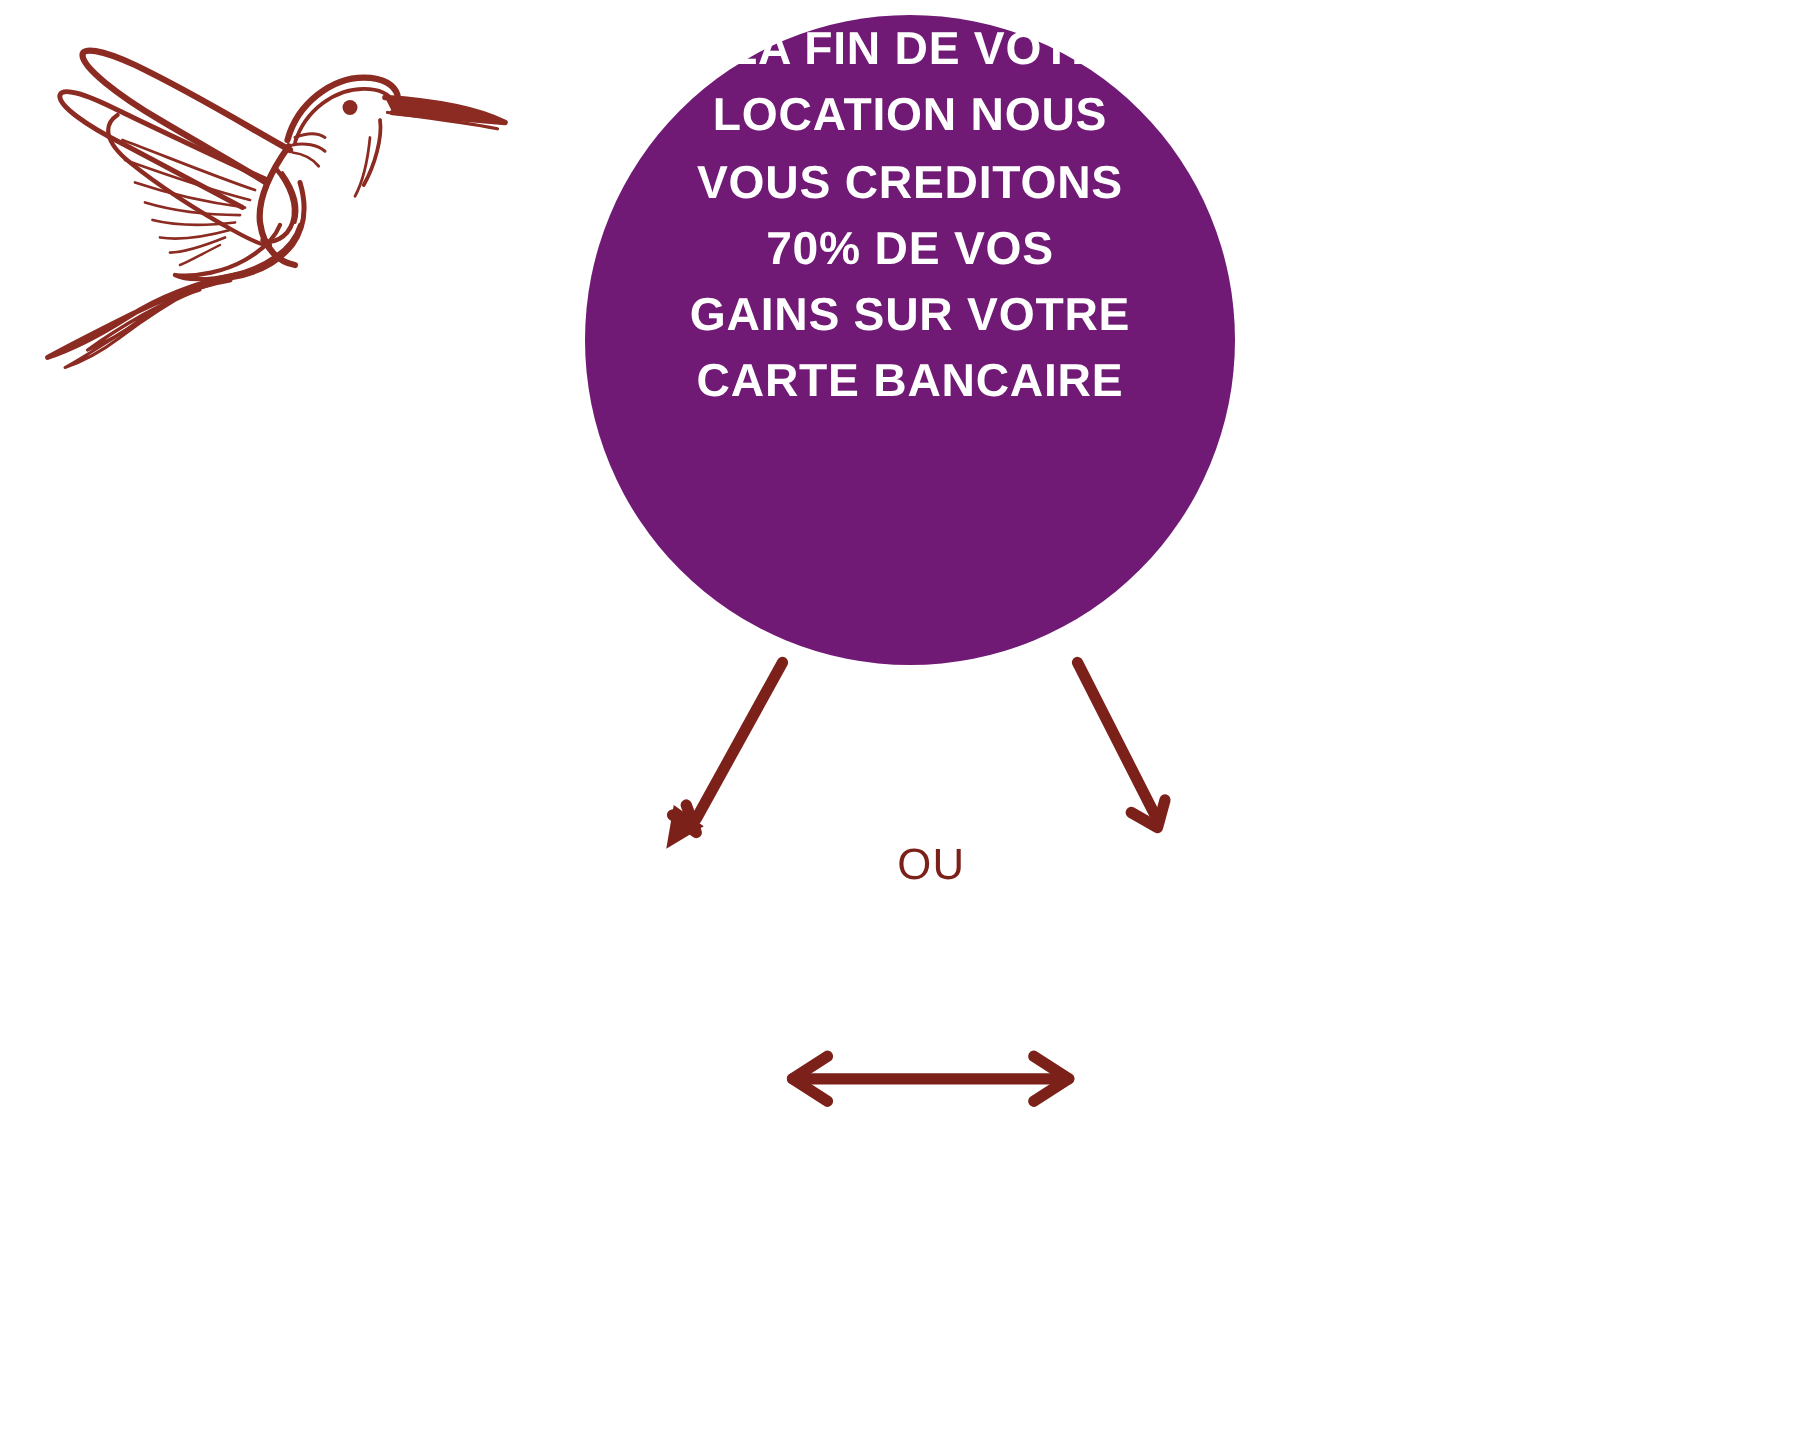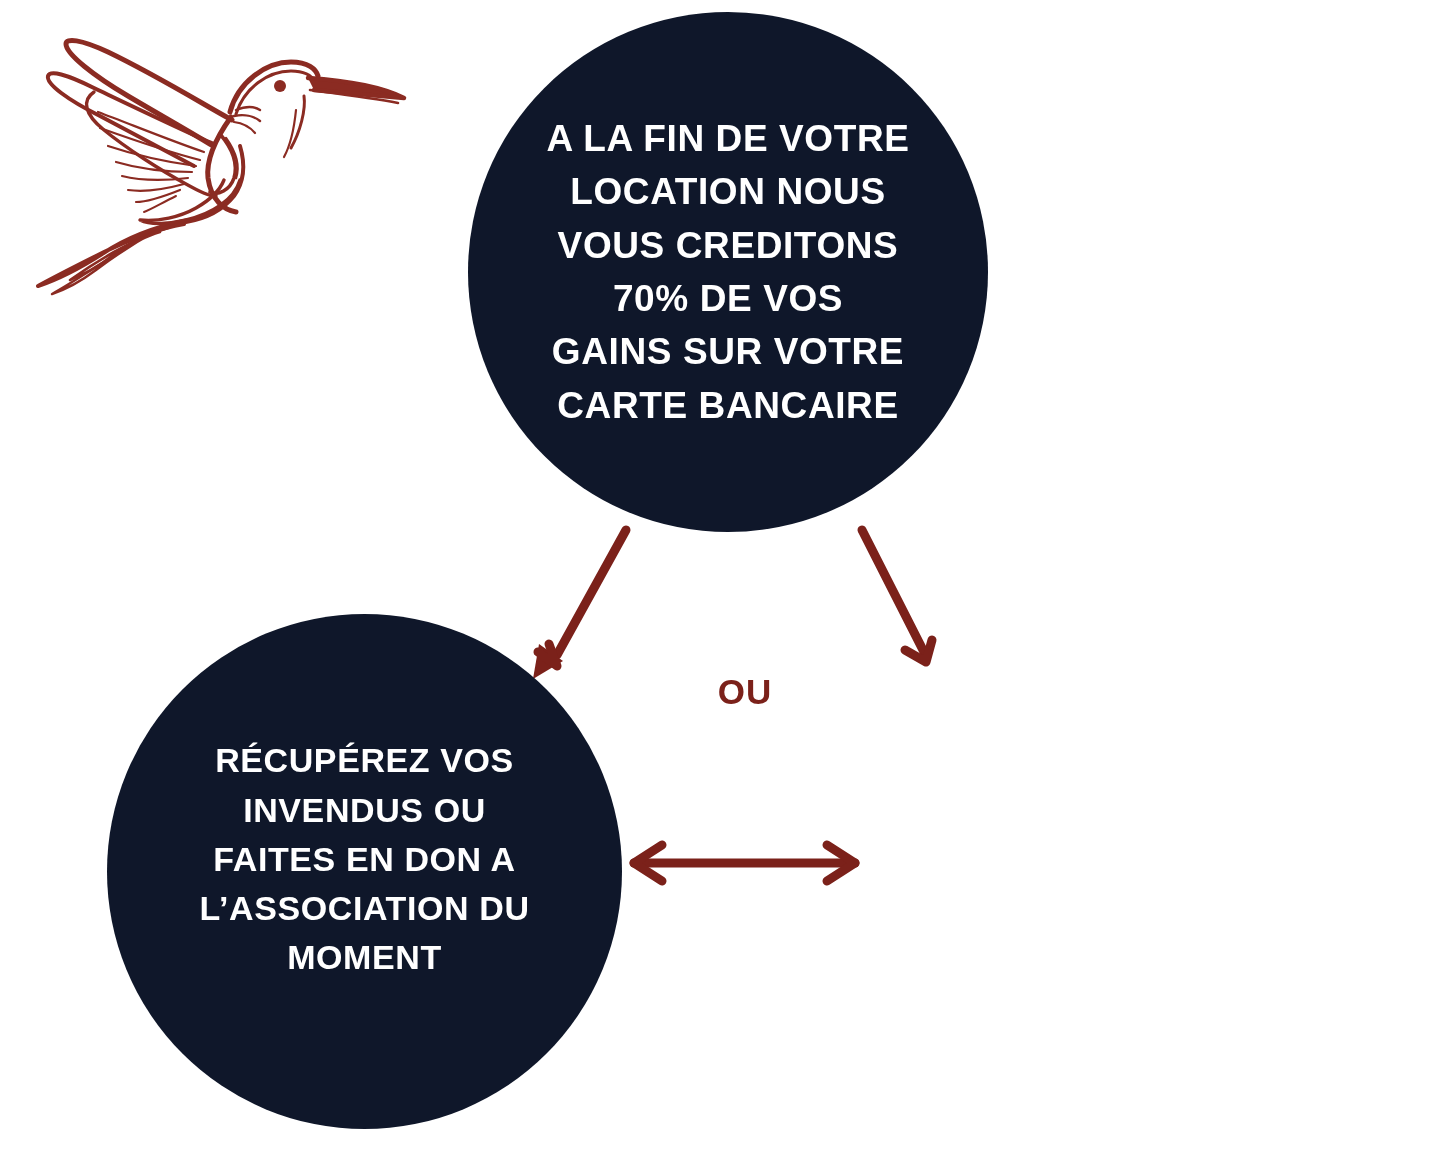--- a/index.html
+++ b/index.html
@@ -32,9 +32,9 @@
   .node {
     position: absolute;
     border-radius: 50%;
-    background: #0f172a;
+    background: #701a75;
     display: flex;
-    align-items: center;
+    align-items: flex-start;
     justify-content: center;
     box-sizing: border-box;
   }

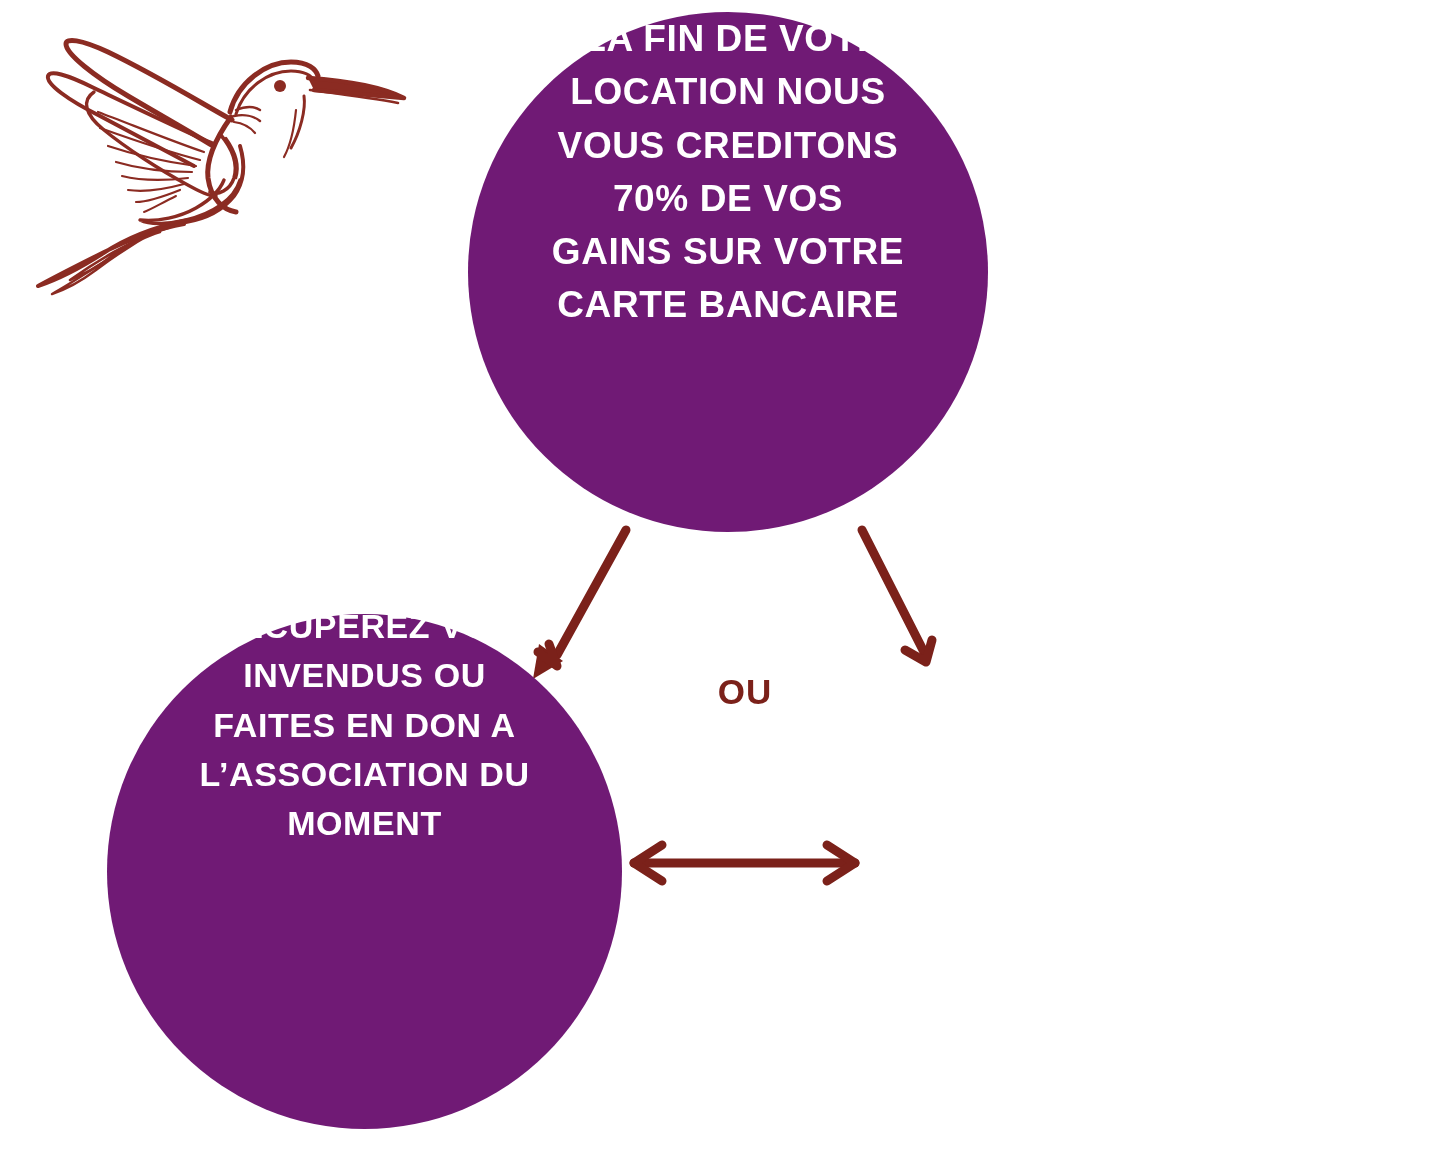--- a/index.html
+++ b/index.html
@@ -201,13 +201,6 @@
 CARTE BANCAIRE</div>
   </div>
 
-  <div class="node" id="node-left">
-    <div class="node-text">RÉCUPÉREZ VOS
-INVENDUS OU
-FAITES EN DON A
-L’ASSOCIATION DU
-MOMENT</div>
-  </div>
 
 
   <div id="ou-label">OU</div>

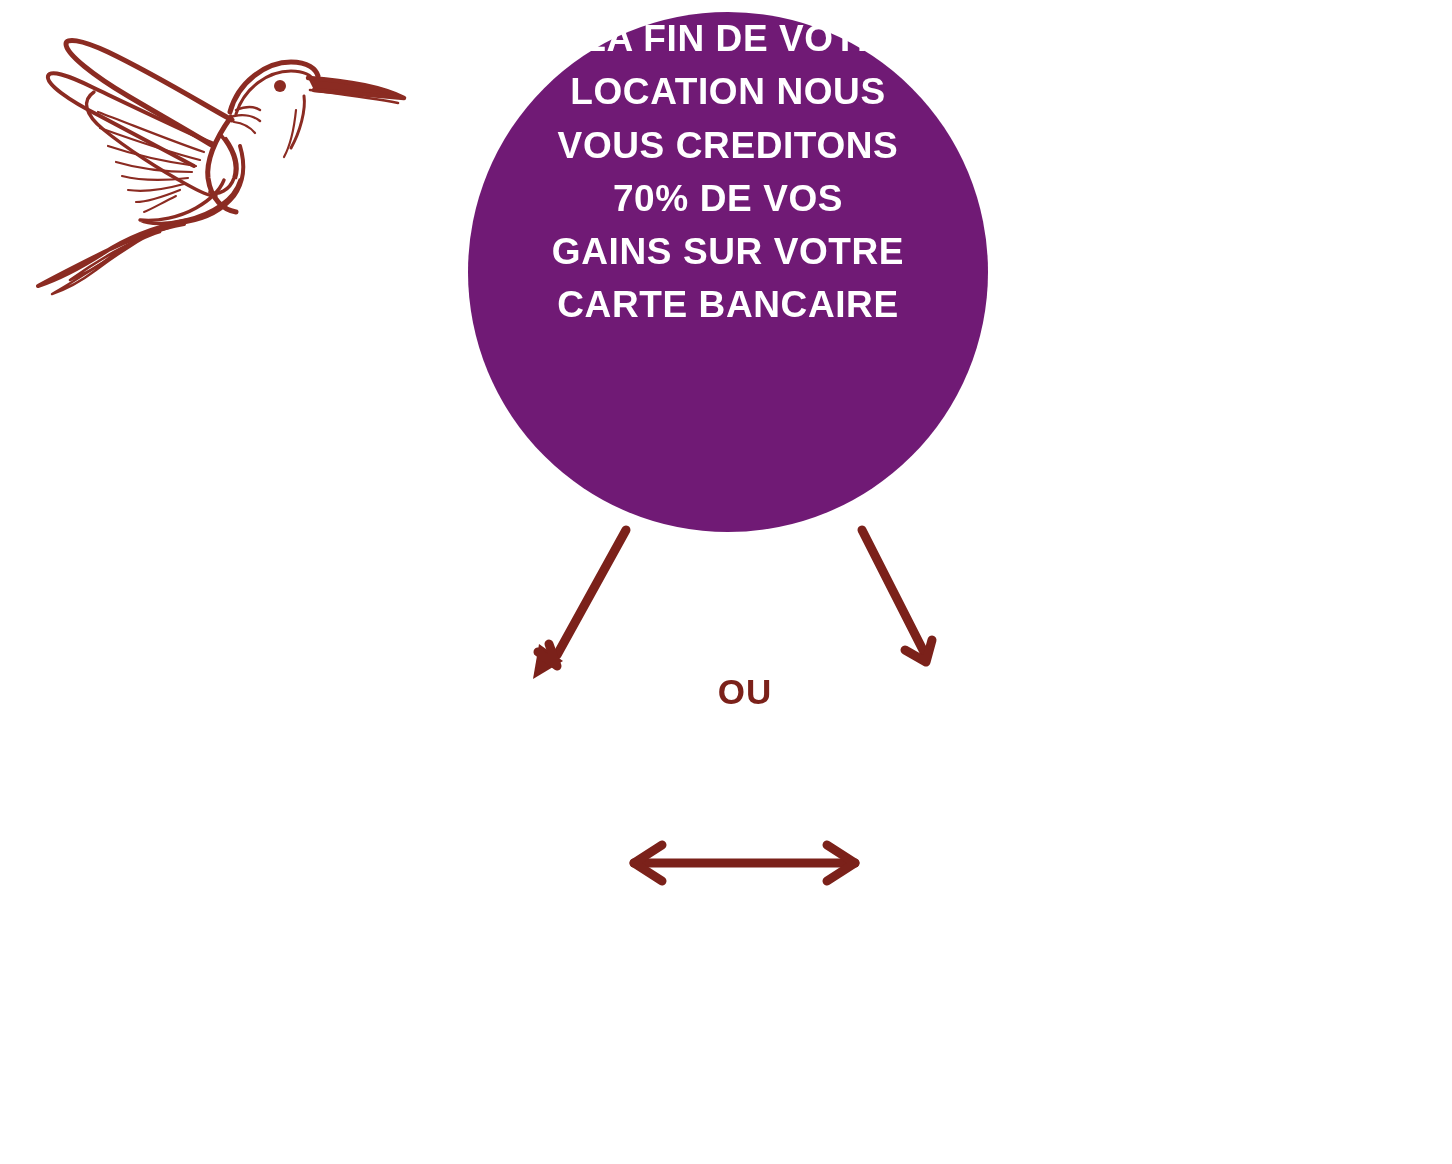--- a/index.html
+++ b/index.html
@@ -105,7 +105,7 @@
     text-align: center;
     color: #7B211A;
     font-size: 35px;
-    font-weight: 700;
+    font-weight: 400;
     letter-spacing: 1px;
     text-transform: uppercase;
   }

